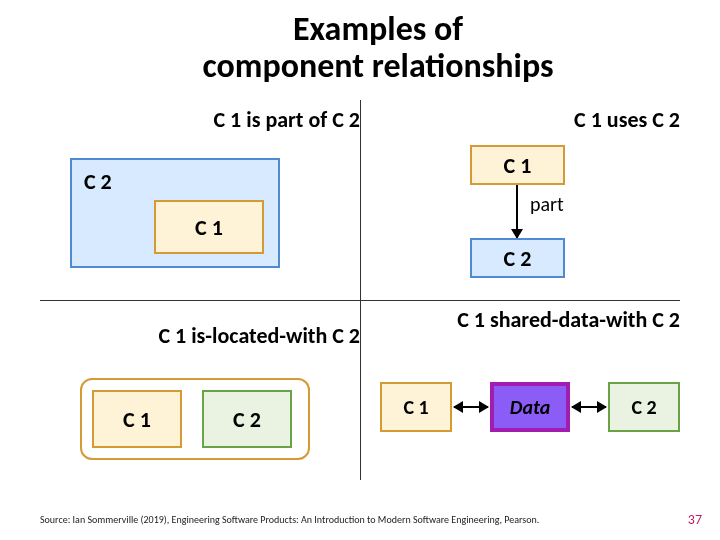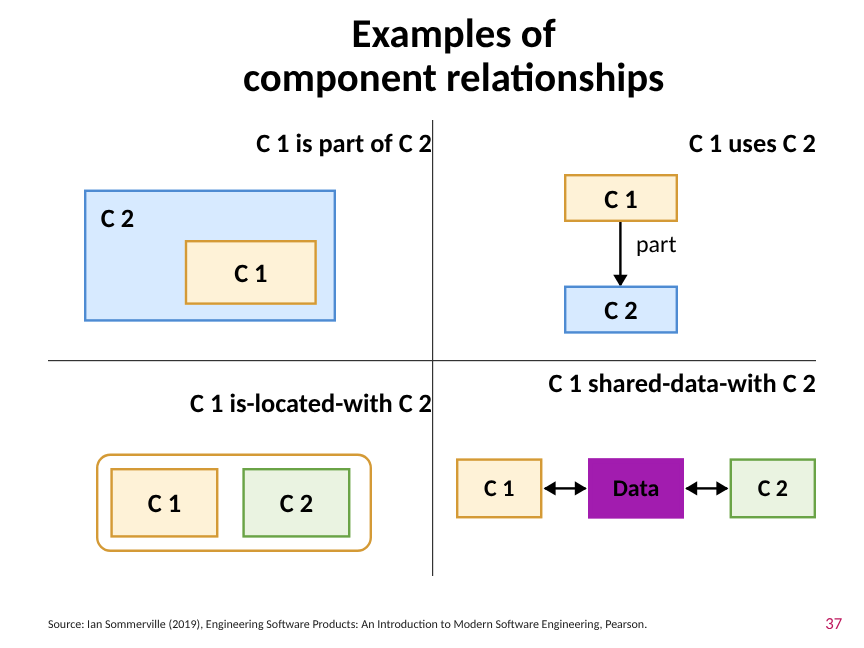--- a/index.html
+++ b/index.html
@@ -154,10 +154,10 @@
     position: absolute;
     left: 130px; top: 82px;
     width: 80px; height: 50px;
-    background: #a21caf;
+    background: #8b5cf6;
     border: 4px solid #a21caf;
     display: flex; align-items: center; justify-content: center;
-    font-size: 20px; font-weight: 700;
+    font-size: 20px; font-weight: 700; font-style: italic;
   }
   .br-c2 {
     position: absolute;

